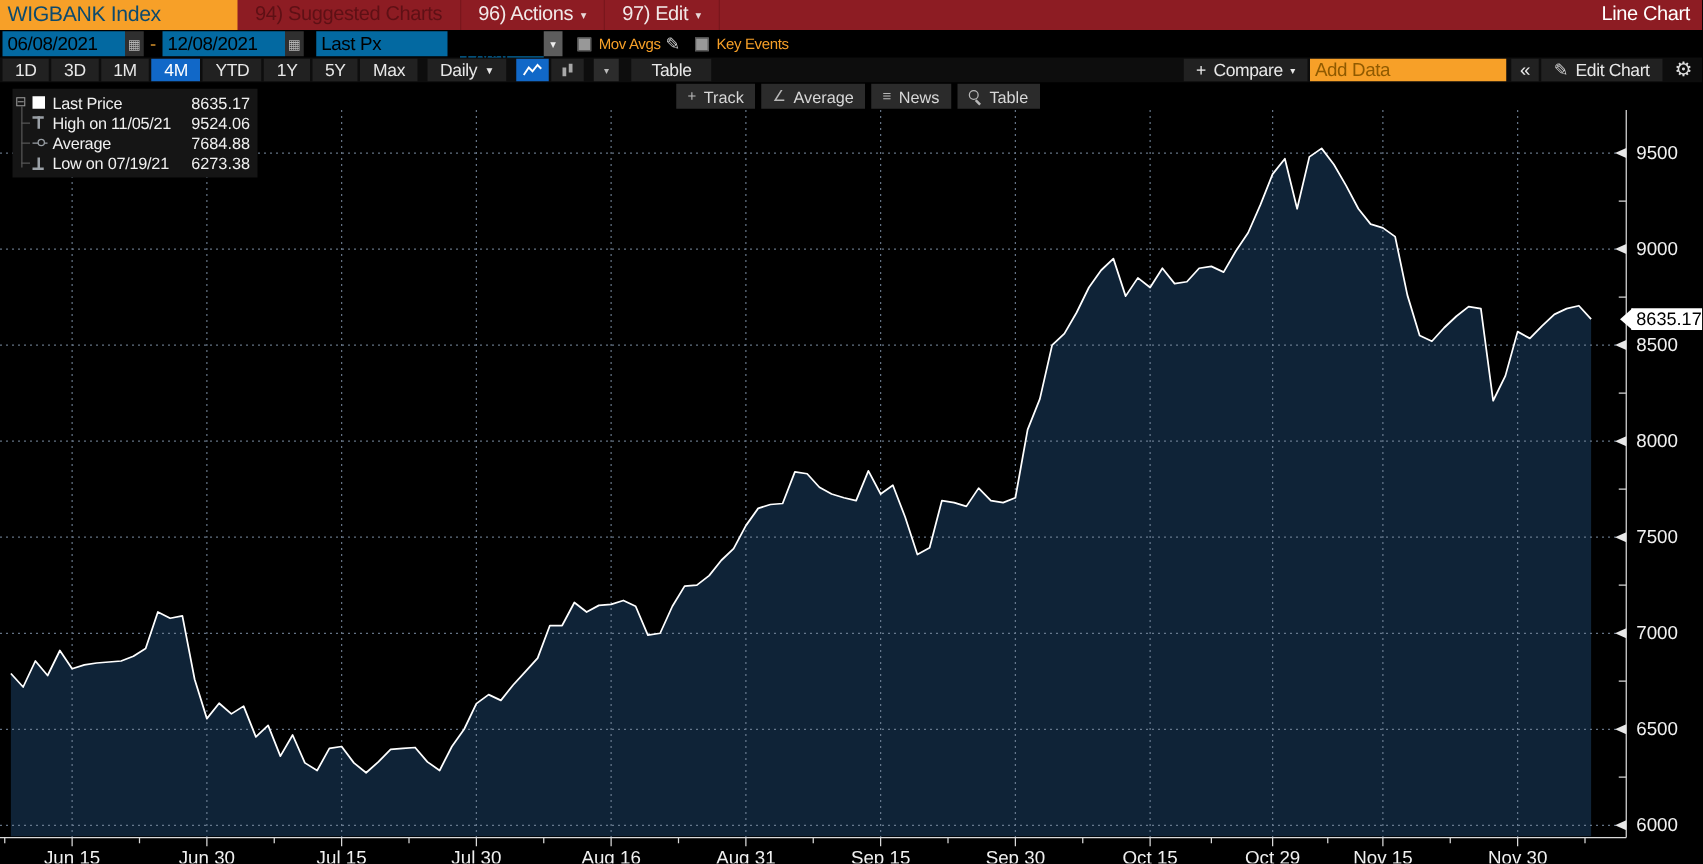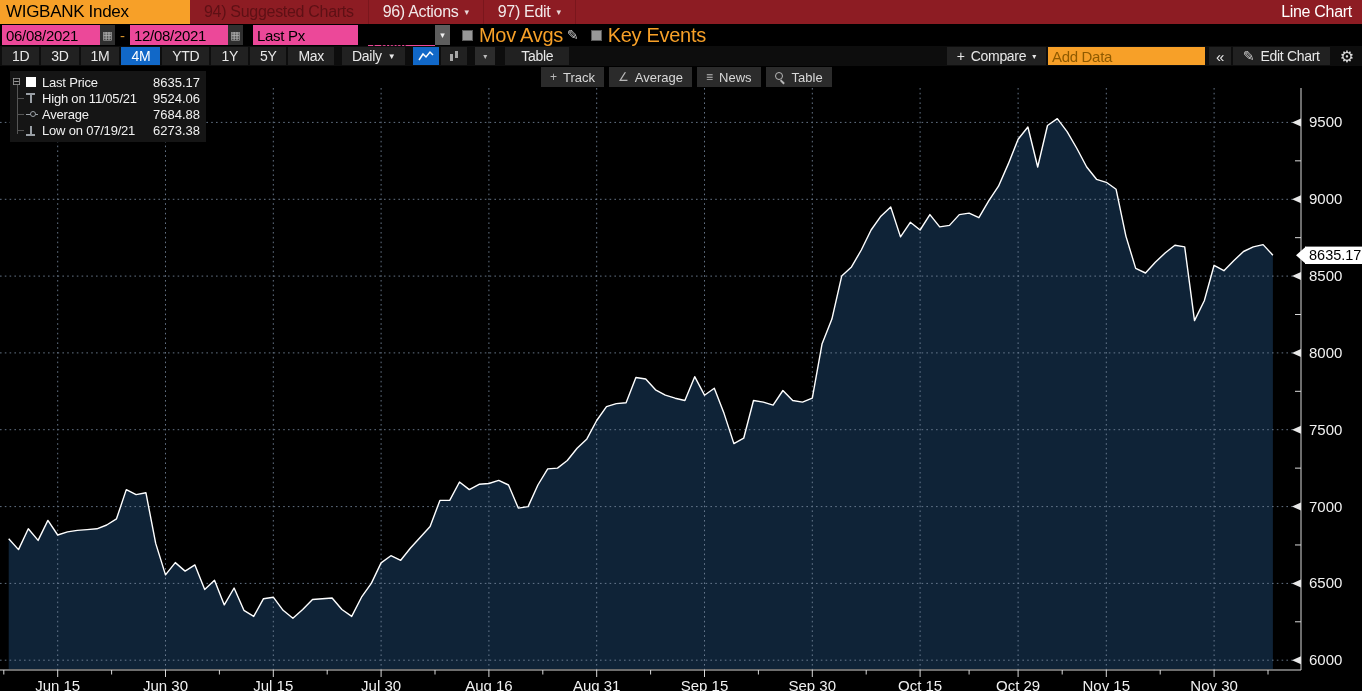--- a/index.html
+++ b/index.html
@@ -10,7 +10,7 @@
   
   .titlebar{position:absolute;left:0;top:0;width:1362px;height:24px;background:#8d1c23;
             display:flex;align-items:stretch;}
-  .security-box{width:190px;background:#f7a028;color:#000000;font-size:17px;letter-spacing:-0.3px;
+  .security-box{width:190px;background:#f7a028;color:#0c4a6e;font-size:17px;letter-spacing:-0.3px;
                 display:flex;align-items:center;padding:0 6px;}
   .menu-item{display:flex;align-items:center;padding:0 14px;font-size:16px;letter-spacing:-0.3px;
              color:#f2e9e9;border-right:1px solid #7a161c;}

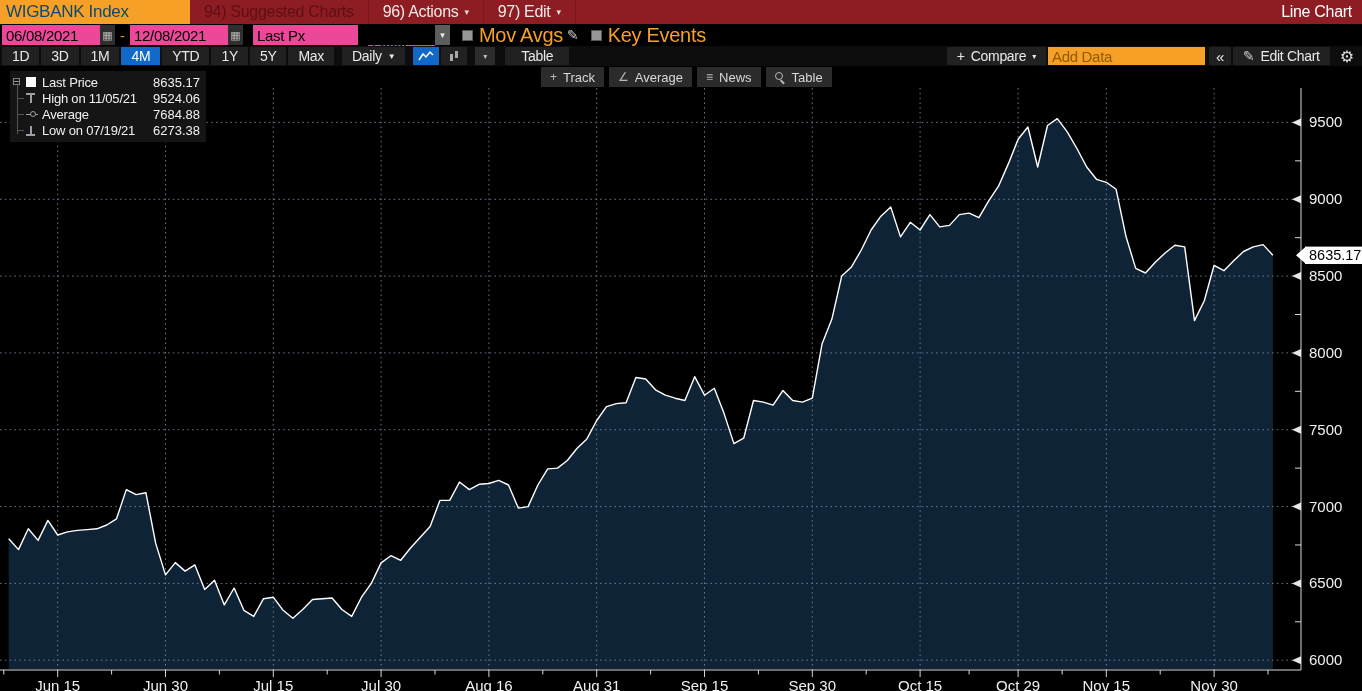--- a/index.html
+++ b/index.html
@@ -22,7 +22,7 @@
   
   .fieldbar{position:absolute;left:0;top:24px;width:1362px;height:22px;background:#000;
             display:flex;align-items:center;padding-left:2px;}
-  .o-field{background:#ec4899;color:#000;height:20px;display:flex;align-items:center;
+  .o-field{background:#0369a1;color:#000;height:20px;display:flex;align-items:center;
            padding:0 4px;font-size:15px;letter-spacing:-0.3px;}
   .date-field{width:98px;}
   .mini-btn{width:15px;height:20px;background:#2f2f2f;color:#b5b5b5;display:flex;

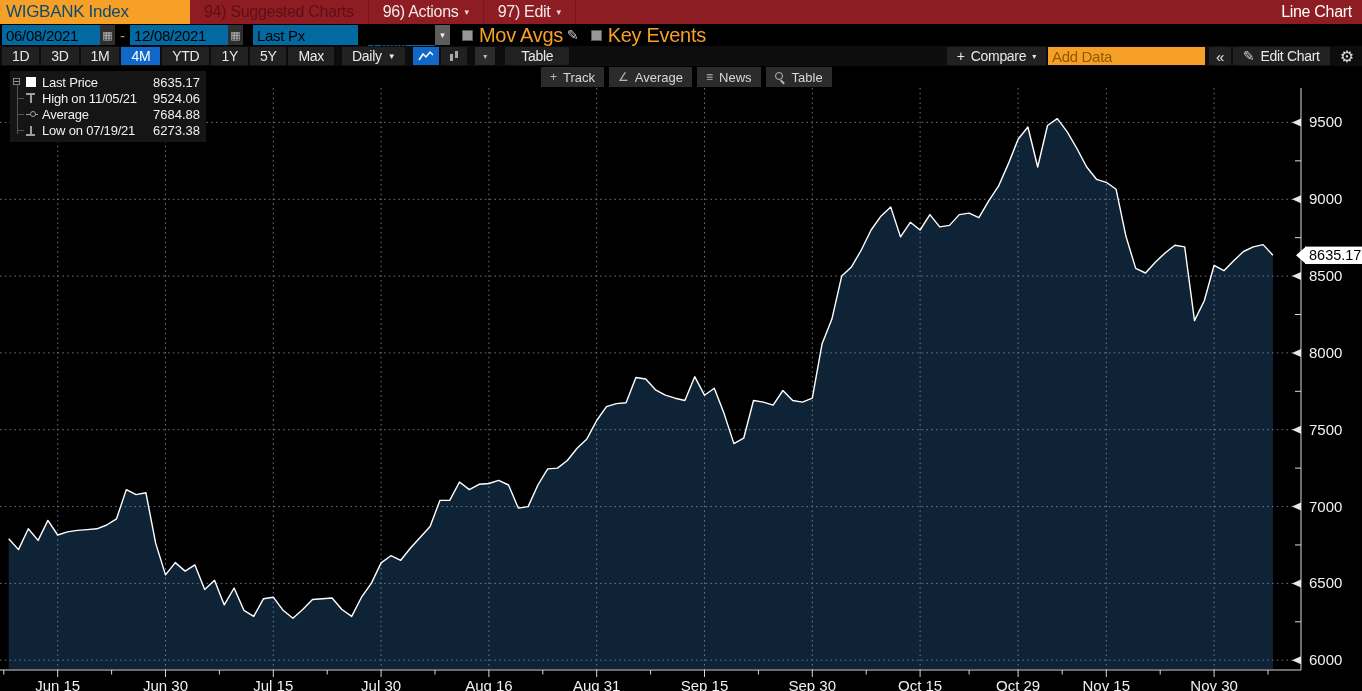--- a/index.html
+++ b/index.html
@@ -33,7 +33,7 @@
   .dd-btn{width:15px;height:20px;background:#5d5d5d;color:#eee;display:flex;align-items:center;
           justify-content:center;font-size:9px;}
   .chk{width:11px;height:11px;background:#989898;border:1px solid #595959;margin-left:12px;}
-  .o-label{color:#f7a028;font-size:20px;letter-spacing:-0.3px;margin-left:6px;}
+  .o-label{color:#f7a028;font-size:12px;letter-spacing:-0.3px;margin-left:6px;}
   .pencil{color:#c9c9c9;font-size:14px;margin-left:4px;}
 
   

